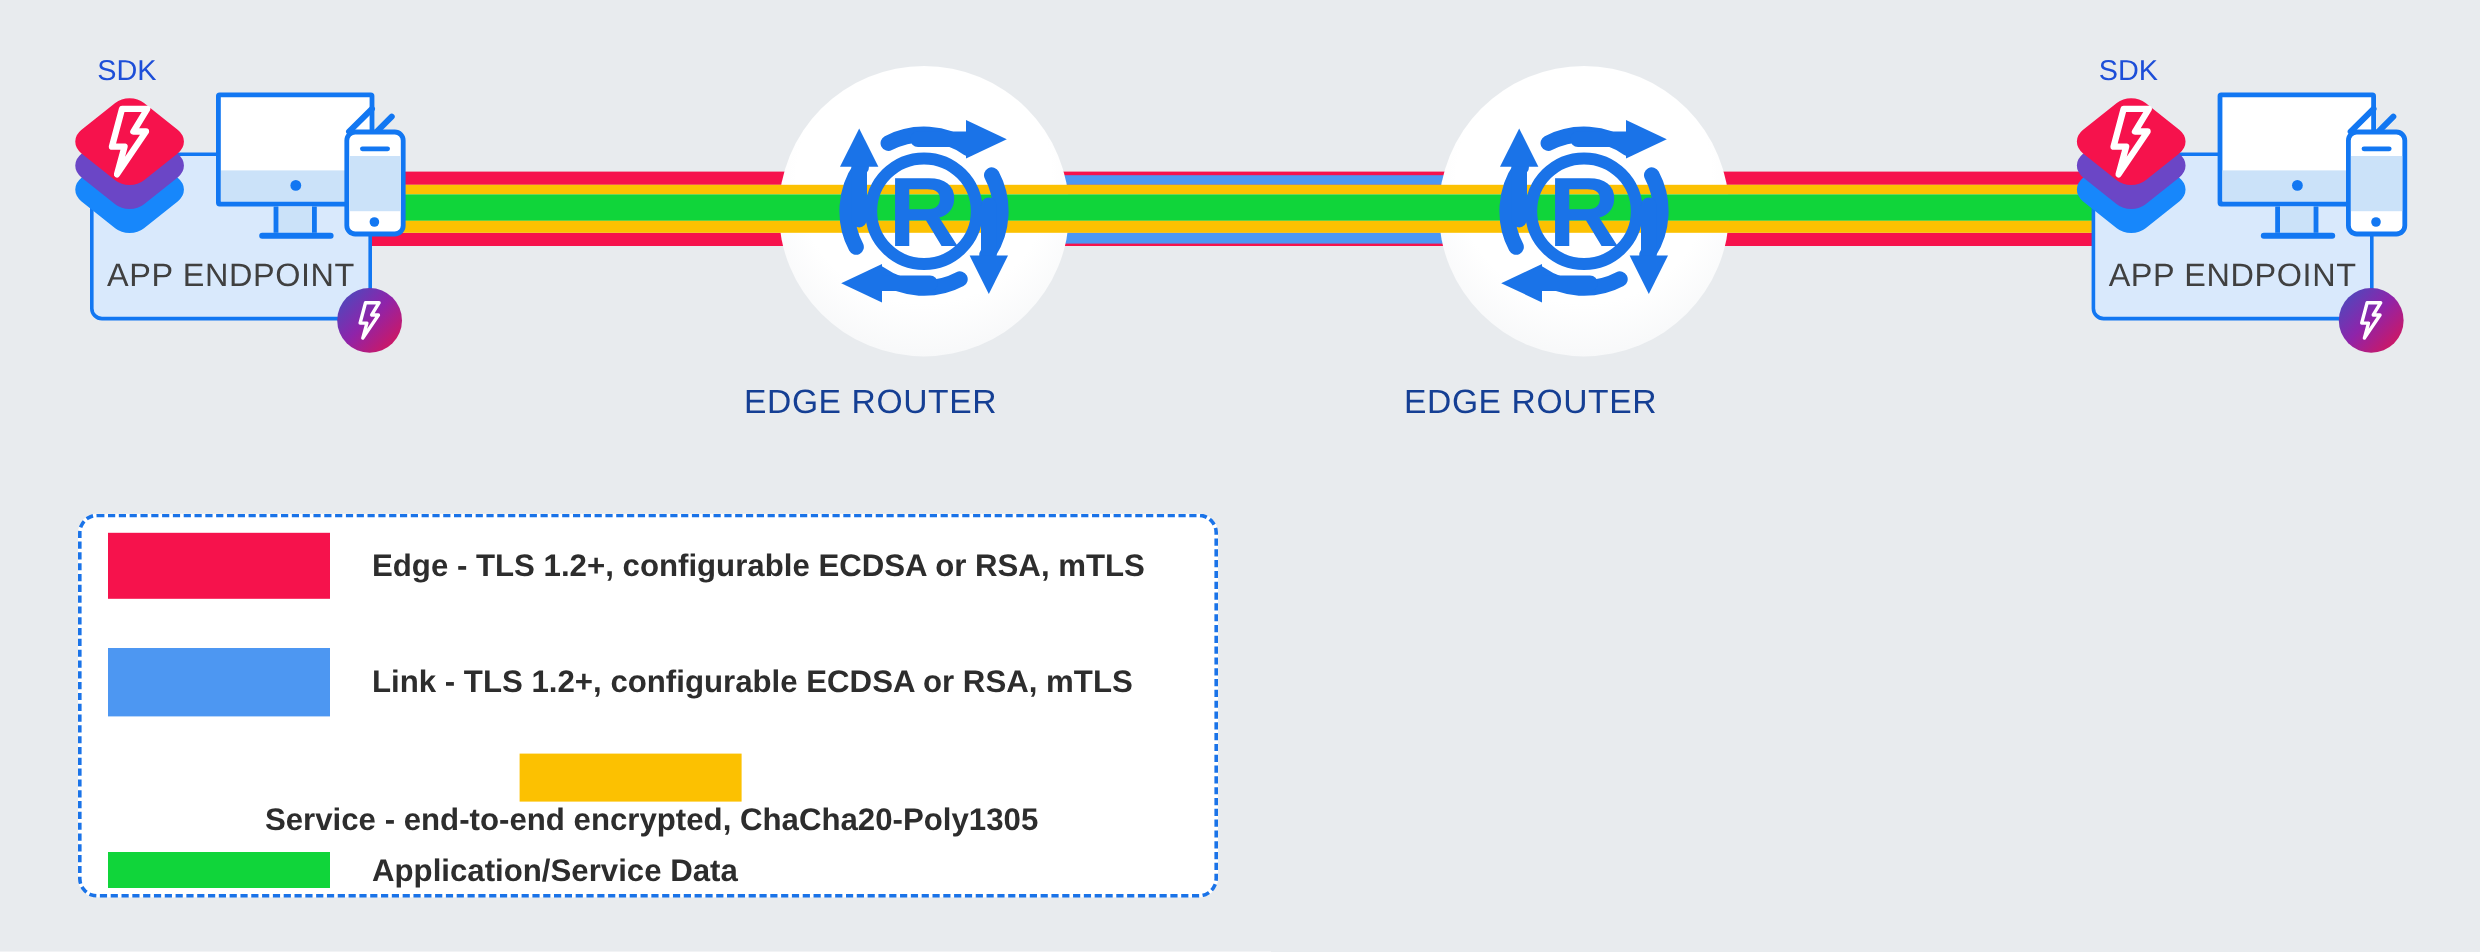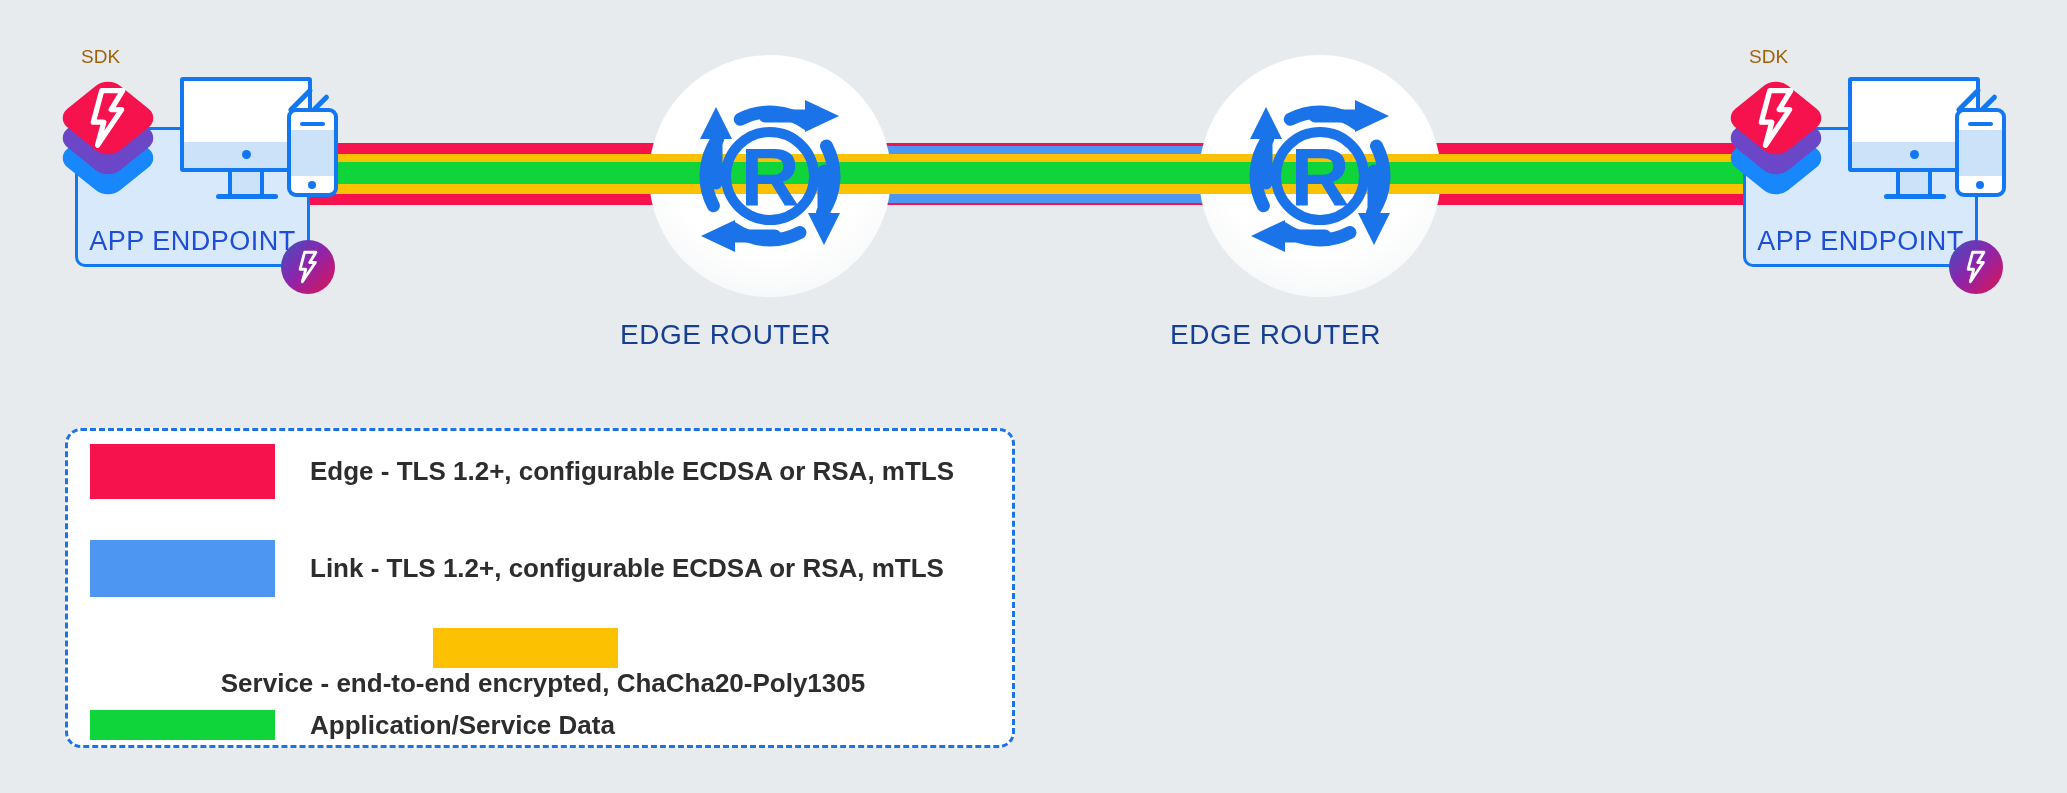--- a/index.html
+++ b/index.html
@@ -39,7 +39,7 @@
   .ep-group{position:absolute;top:40px;width:290px;height:260px;z-index:6;}
   .ep-left{left:55px;}
   .ep-right{left:1723px;}
-  .sdk-label{position:absolute;left:26px;top:6px;color:#a16207;font-size:19px;}
+  .sdk-label{position:absolute;left:26px;top:6px;color:#1d4ed8;font-size:24px;}
   .ep-box{
     position:absolute;left:20px;top:87px;width:229px;height:134px;
     background:#d9e9fc;border:3px solid #1277f2;border-radius:10px;

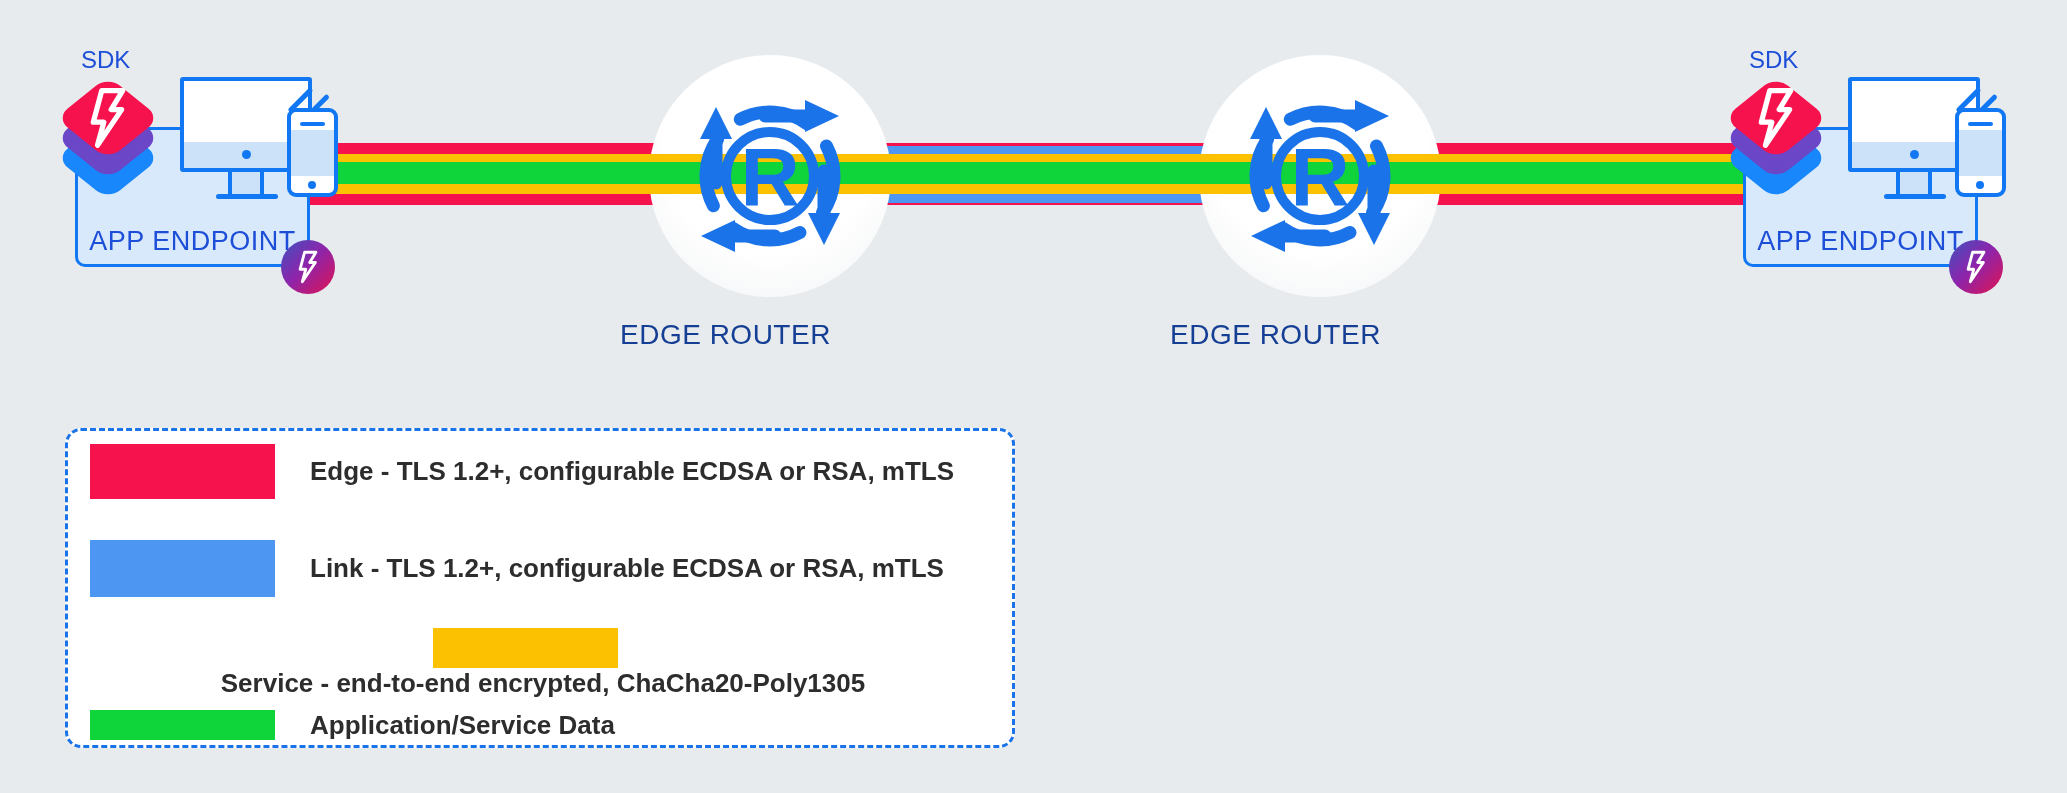--- a/index.html
+++ b/index.html
@@ -46,7 +46,7 @@
   }
   .ep-label{
     position:absolute;left:20px;top:174px;width:235px;text-align:center;
-    color:#1d4ed8;font-size:27px;letter-spacing:0.5px;margin-top:12px;
+    color:#404040;font-size:27px;letter-spacing:0.5px;
   }
   .sdk-stack{position:absolute;left:0px;top:36px;width:110px;height:164px;}
   

